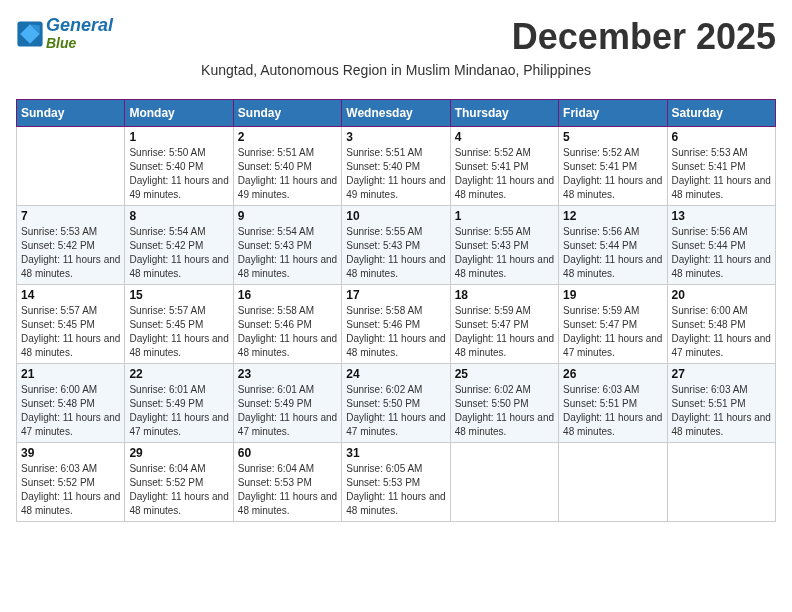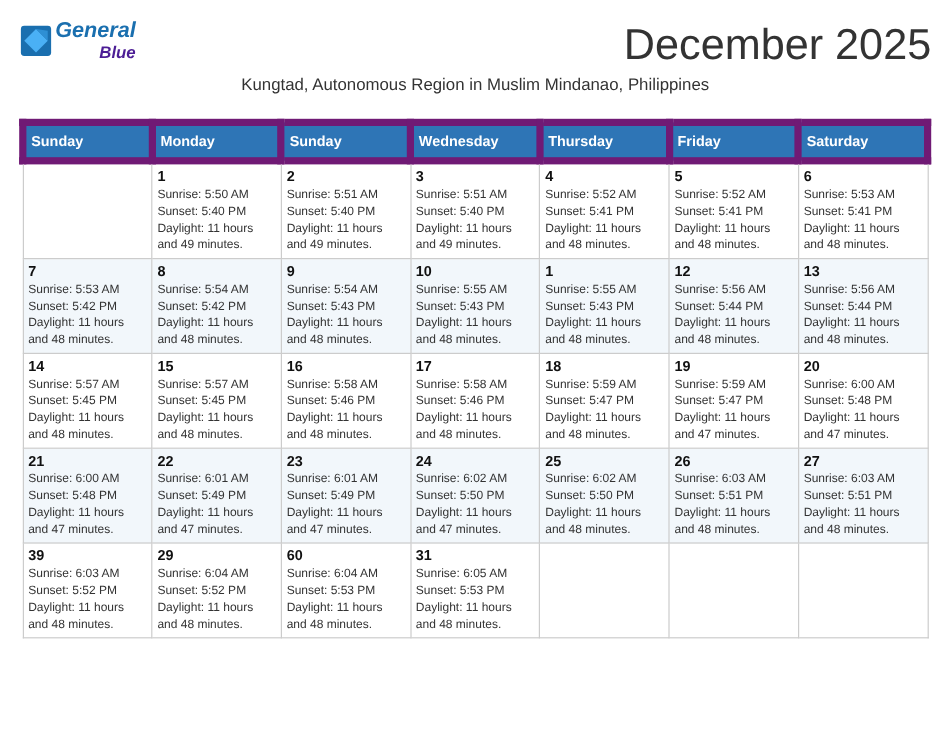--- a/index.html
+++ b/index.html
@@ -104,7 +104,7 @@
       </svg>
       <div class="logo-text">
         <div><span>General</span></div>
-        <div style="color:#4c1d95; font-size:14px;text-align:right;">Blue</div>
+        <div style="color:#4d7c0f; font-size:14px;">Blue</div>
       </div>
     </div>
     <div class="title-section">

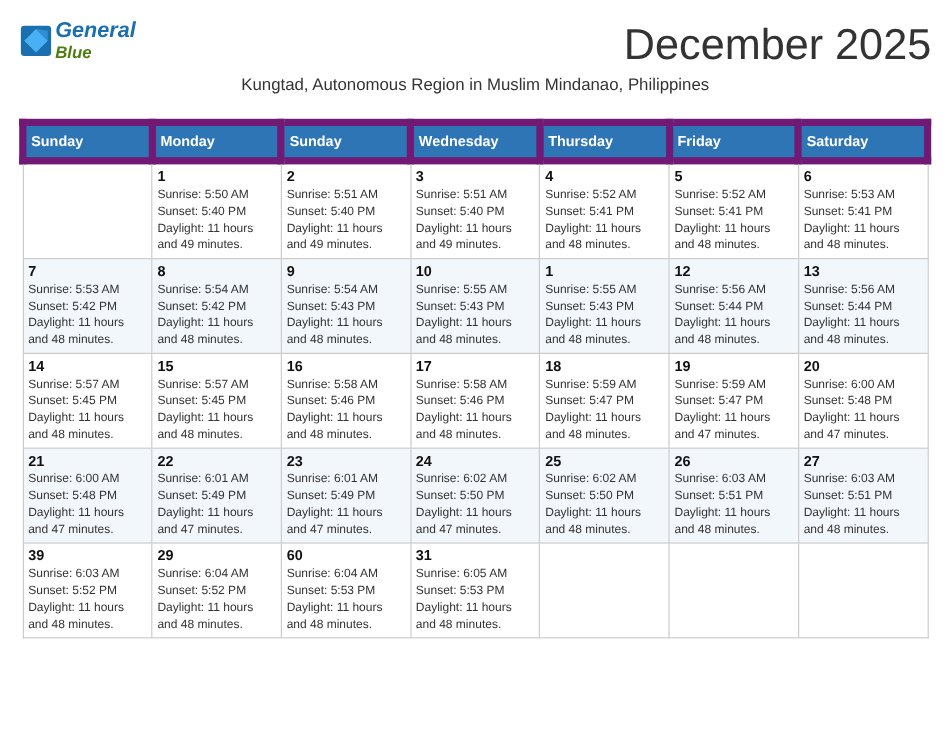--- a/index.html
+++ b/index.html
@@ -36,7 +36,7 @@
     }
     .main-title {
       font-size: 36px;
-      font-weight: normal;
+      font-weight: bold;
       color: #333;
     }
     .subtitle {

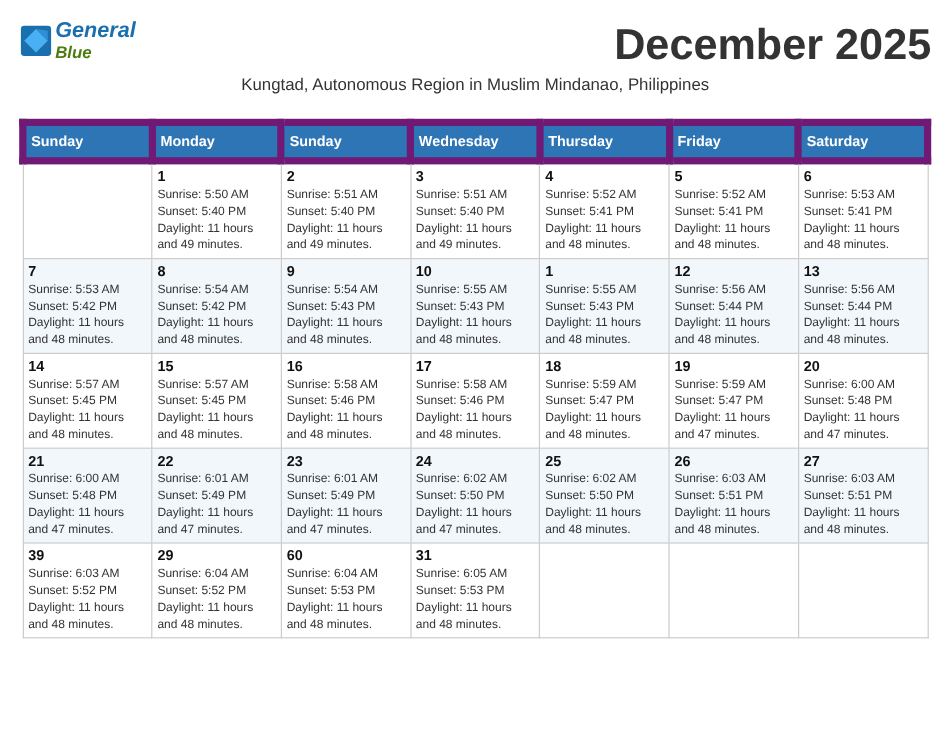--- a/index.html
+++ b/index.html
@@ -57,7 +57,7 @@
       text-align: left;
       font-weight: bold;
       font-size: 12px;
-      border: 6px solid #701a75;
+      border: 1px solid #701a75;
     }
     .calendar td {
       border: 1px solid #ccc;

